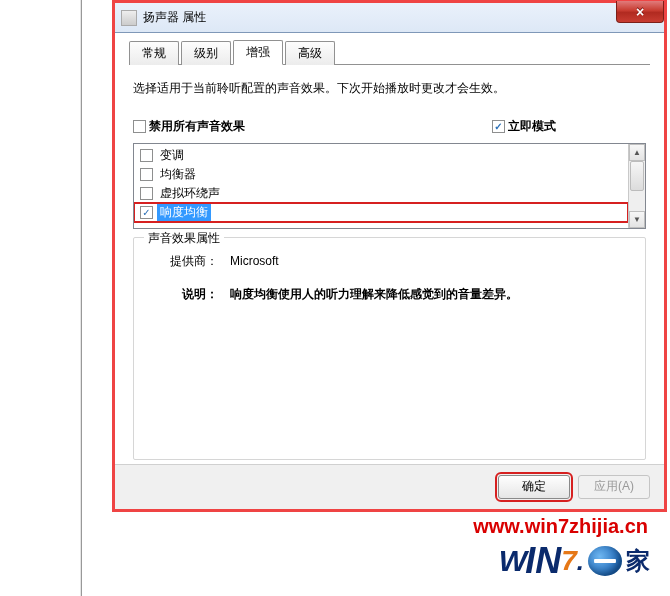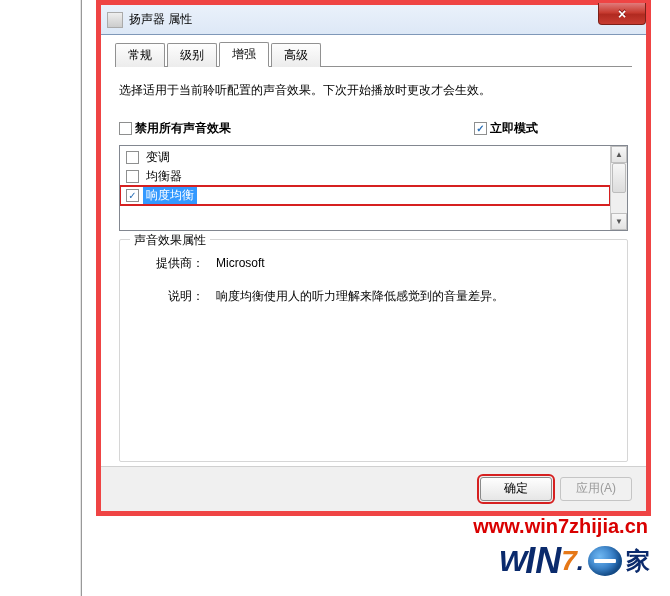--- a/index.html
+++ b/index.html
@@ -31,10 +31,10 @@
   }
   .window {
     position: absolute;
-    left: 96px;
+    left: 112px;
     top: 0;
     width: 555px;
-    border: 5px solid #ef4444;
+    border: 3px solid #ef4444;
     background: #fff;
   }
   .titlebar {

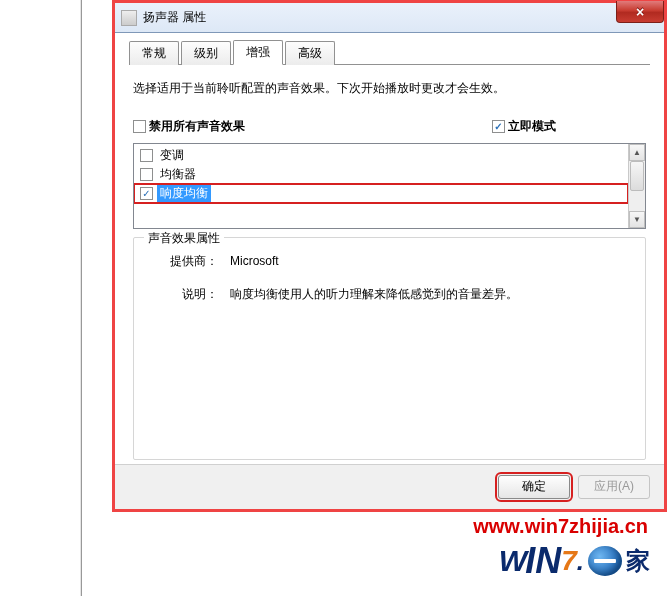--- a/index.html
+++ b/index.html
@@ -321,6 +321,10 @@
           <span class="chkbox"></span>
           <span class="lbl">均衡器</span>
         </div>
+        <div class="eff-item">
+          <span class="chkbox"></span>
+          <span class="lbl">虚拟环绕声</span>
+        </div>
         <div class="eff-item selected red-box">
           <span class="chkbox">✓</span>
           <span class="lbl">响度均衡</span>

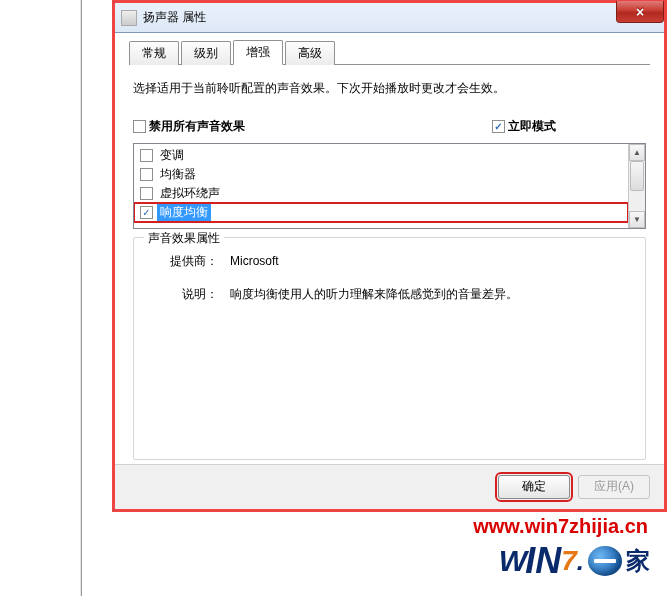--- a/index.html
+++ b/index.html
@@ -349,7 +349,7 @@
         <div class="kv-label">提供商：</div>
         <div class="kv-value">Microsoft</div>
       </div>
-      <div class="kv-row" style="margin-top:14px;">
+      <div class="kv-row" style="margin-top:14px;font-weight:bold;">
         <div class="kv-label">说明：</div>
         <div class="kv-value">响度均衡使用人的听力理解来降低感觉到的音量差异。</div>
       </div>

